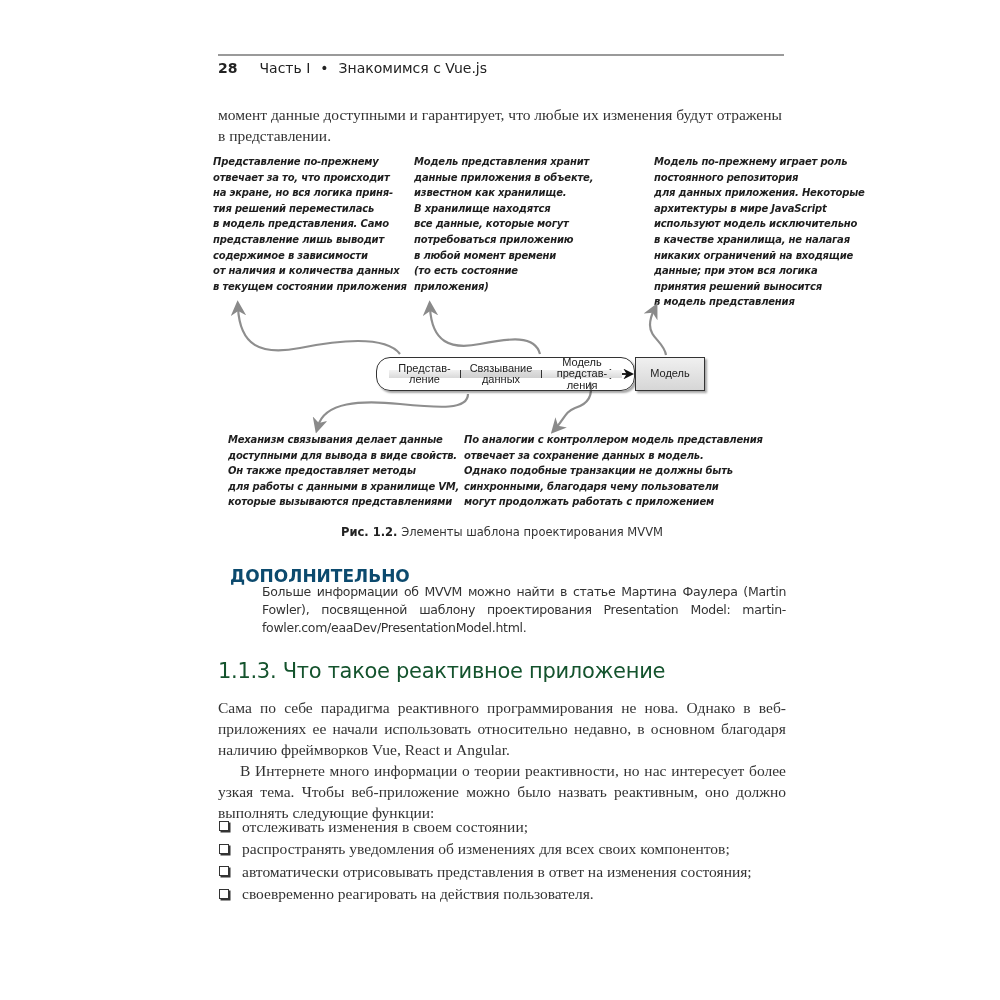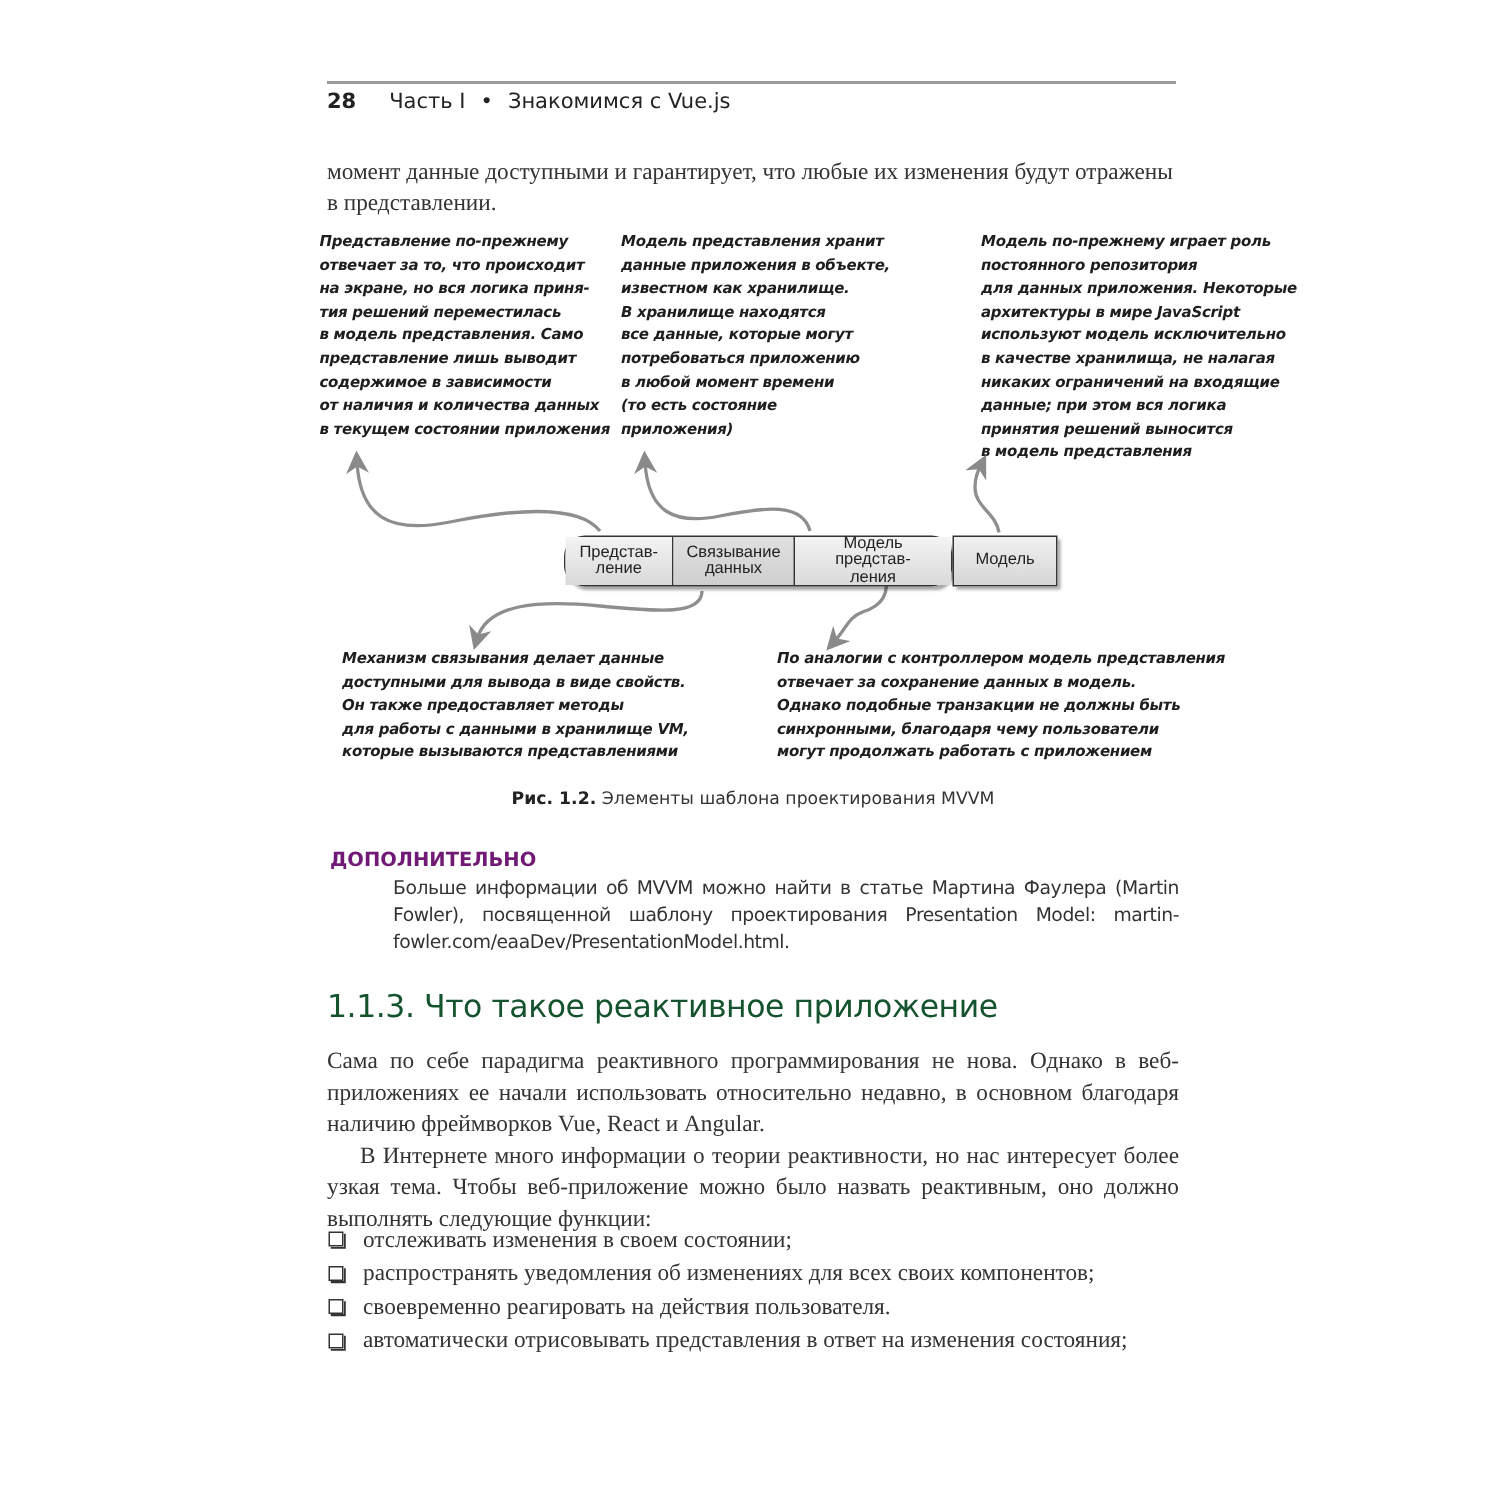--- a/index.html
+++ b/index.html
@@ -19,7 +19,7 @@
   .n5 { left: 518px; top: 432px; }
   .diagram-svg { left: 0; top: 0; width: 1000px; height: 1000px; pointer-events: none; }
   .box { position: absolute; top: 357px; height: 34px; border: 1.5px solid #333; display: flex; align-items: center; justify-content: center; text-align: center; font-family: "Liberation Sans", sans-serif; font-size: 11px; line-height: 11.5px; color: #222; box-shadow: 2px 2px 2px rgba(0,0,0,0.35); box-sizing: border-box; }
-  .b-group { left: 376px; width: 259px; display: flex; padding: 0; background: transparent; border-radius: 14px; }
+  .b-group { left: 376px; width: 259px; display: flex; padding: 12px; background: transparent; border-radius: 14px; }
   .b-cell { height: 100%; display: flex; align-items: center; justify-content: center; text-align: center; white-space: pre; }
   .b-view { width: 71px; background: linear-gradient(#f3f3f3, #d9d9d9); border-right: 1.5px solid #333; }
   .b-bind { width: 80px; background: linear-gradient(#e0e0e0, #cfcfcf); border-right: 1.5px solid #333; }

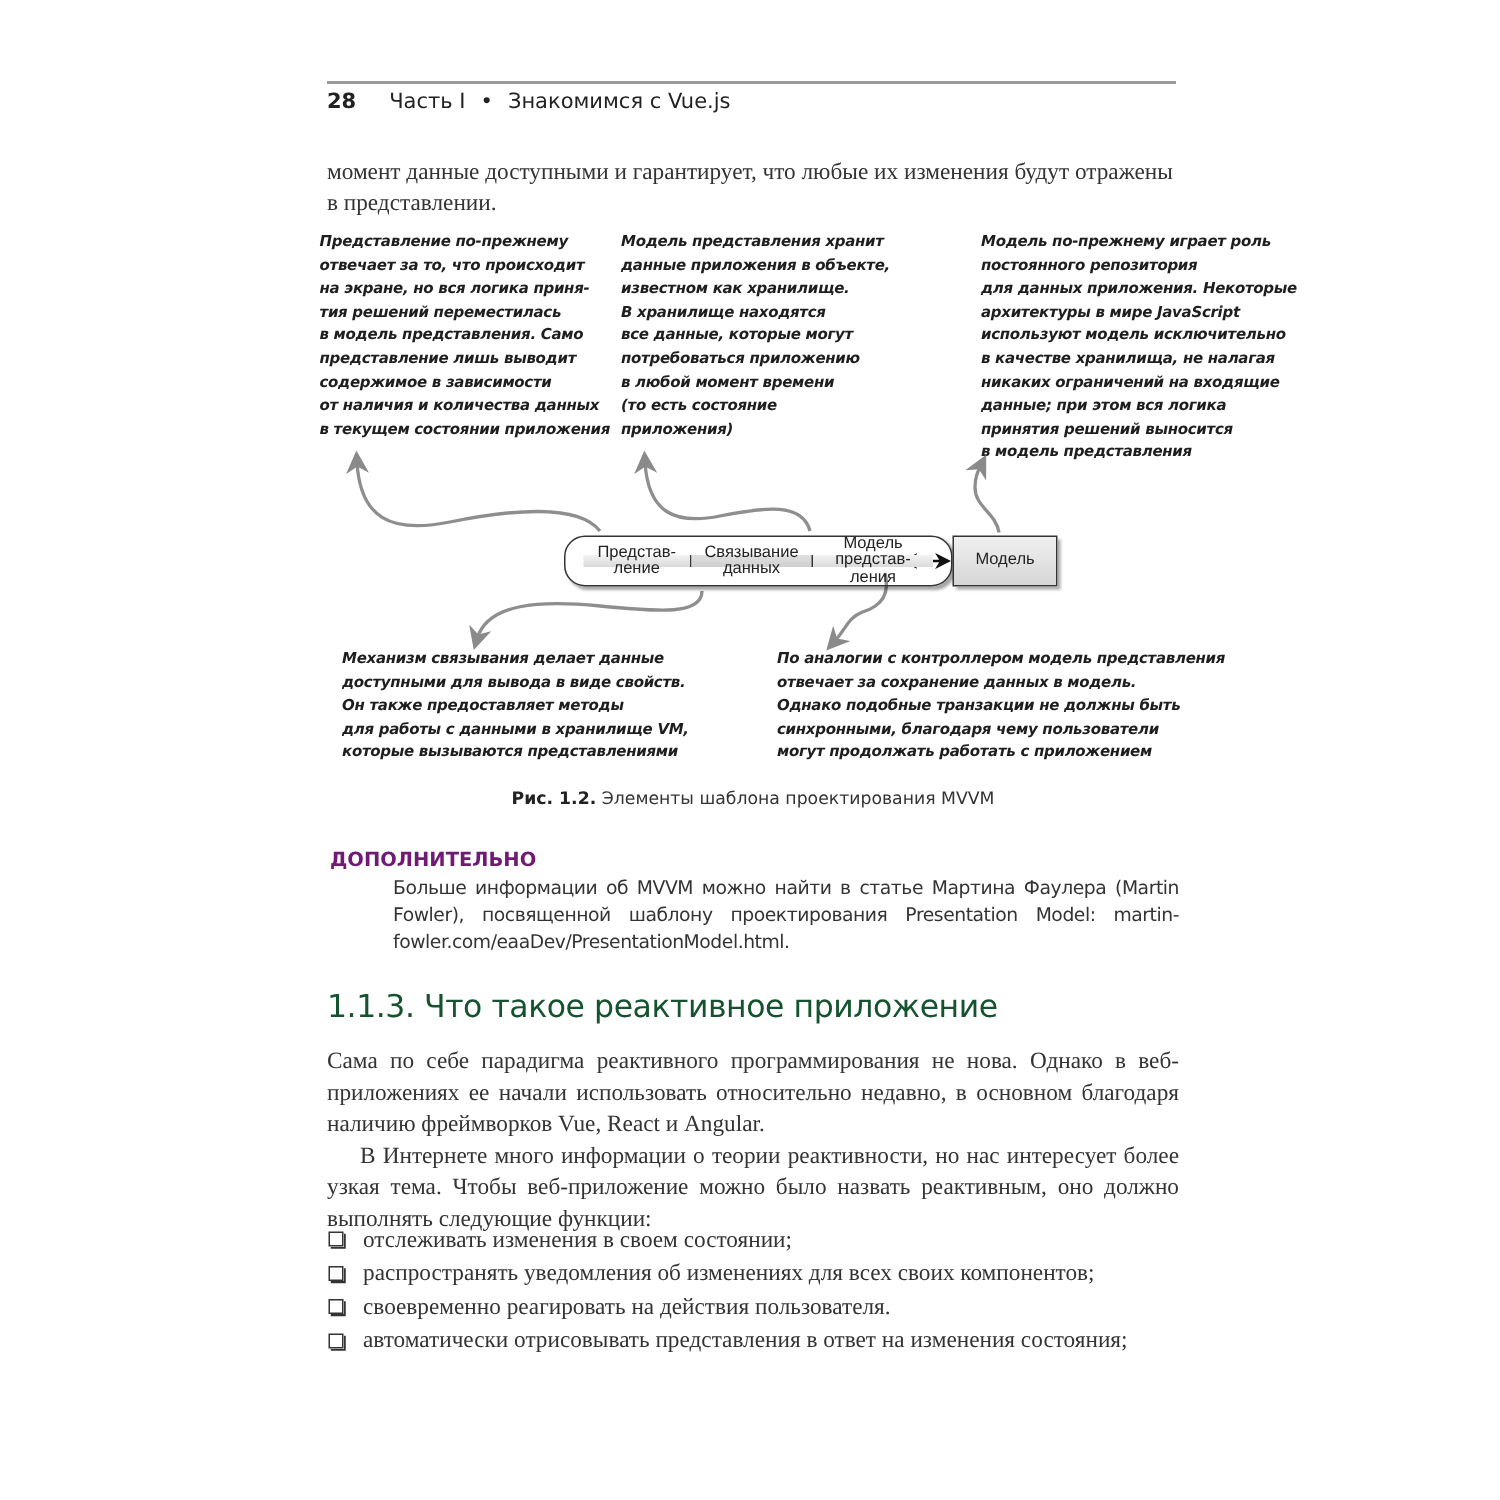--- a/index.html
+++ b/index.html
@@ -16,7 +16,7 @@
   .n2 { left: 414px; top: 154px; }
   .n3 { left: 618px; top: 154px; margin-left: 36px; }
   .n4 { left: 228px; top: 432px; }
-  .n5 { left: 518px; top: 432px; }
+  .n5 { left: 464px; top: 432px; }
   .diagram-svg { left: 0; top: 0; width: 1000px; height: 1000px; pointer-events: none; }
   .box { position: absolute; top: 357px; height: 34px; border: 1.5px solid #333; display: flex; align-items: center; justify-content: center; text-align: center; font-family: "Liberation Sans", sans-serif; font-size: 11px; line-height: 11.5px; color: #222; box-shadow: 2px 2px 2px rgba(0,0,0,0.35); box-sizing: border-box; }
   .b-group { left: 376px; width: 259px; display: flex; padding: 12px; background: transparent; border-radius: 14px; }

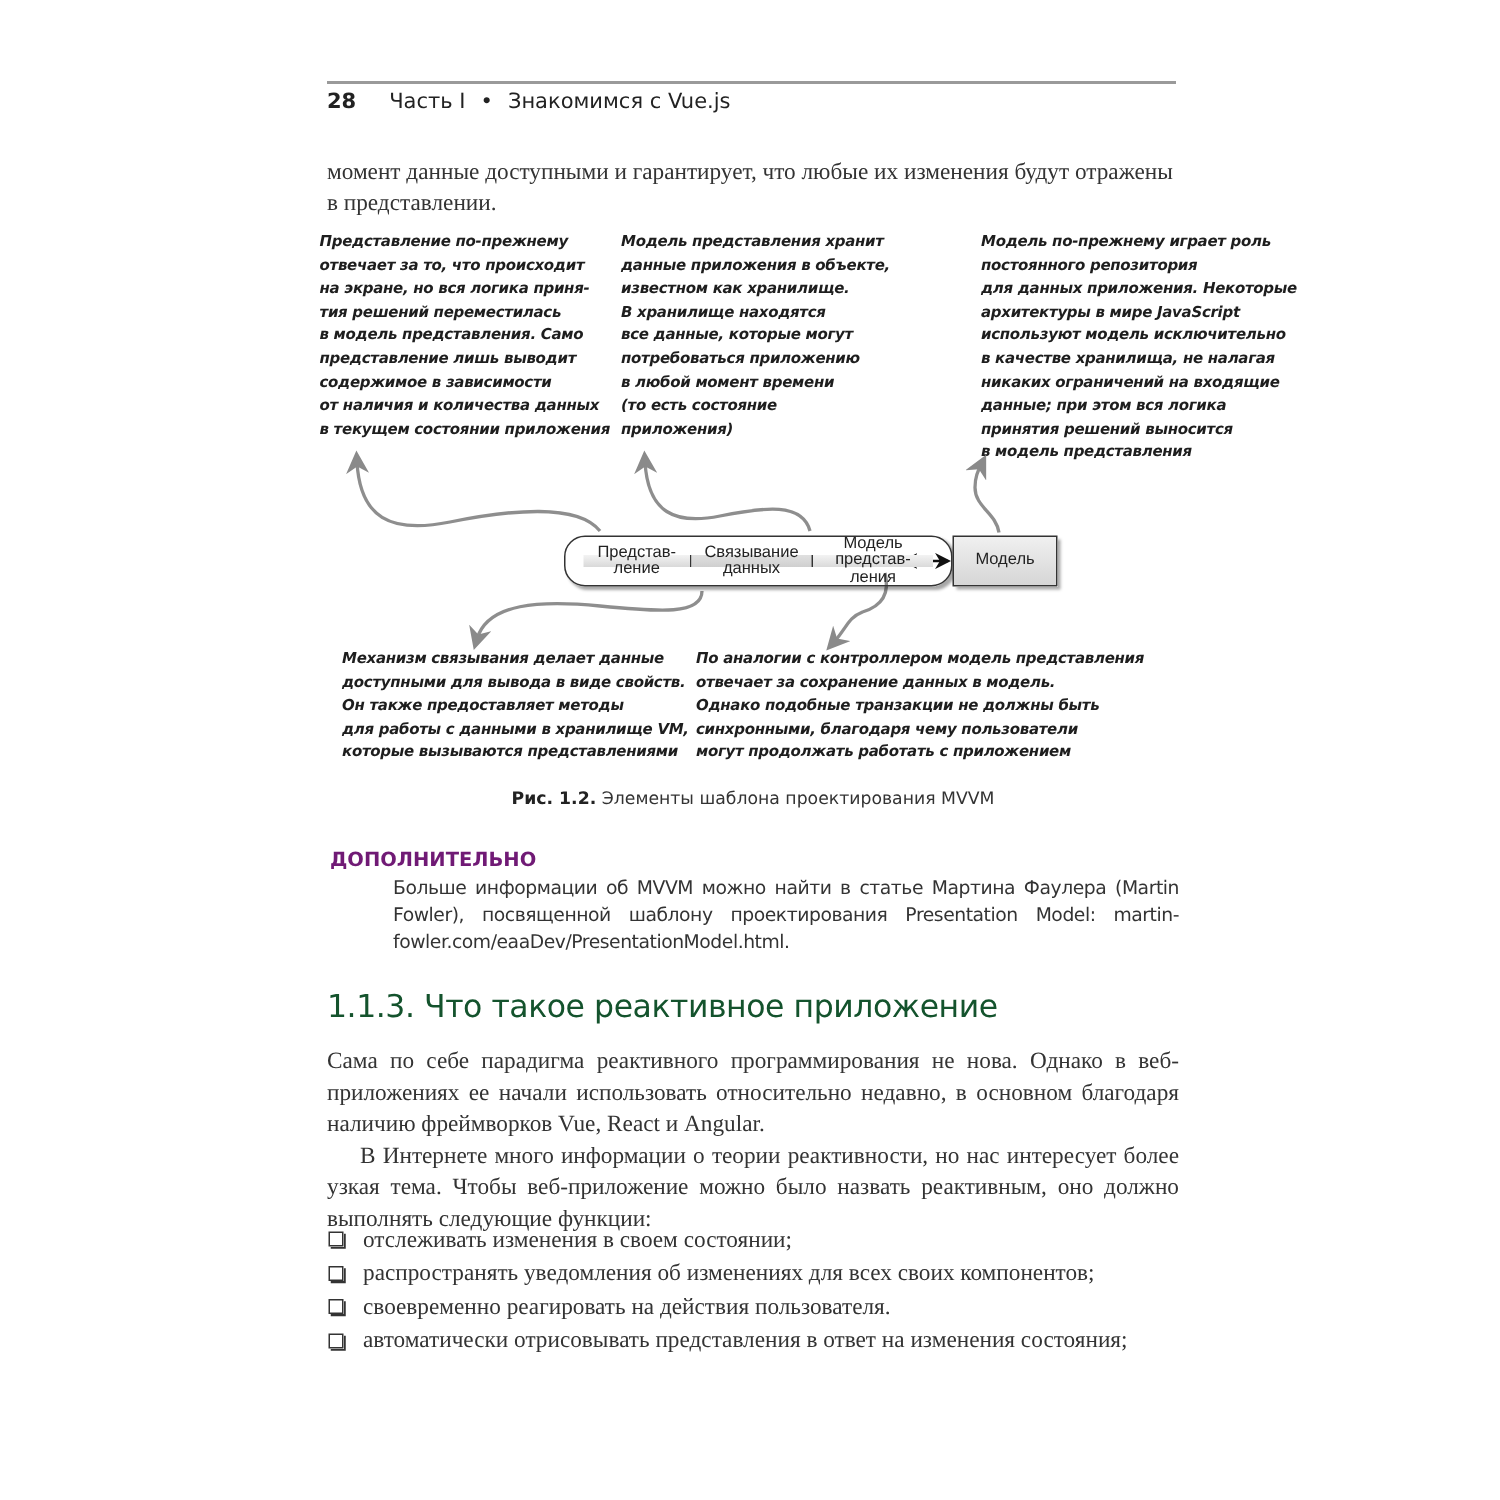--- a/index.html
+++ b/index.html
@@ -27,7 +27,7 @@
   .b-model { left: 635px; width: 70px; background: linear-gradient(#f0f0f0, #d6d6d6); }
   .caption { left: 218px; top: 525px; width: 568px; text-align: center; font-family: "DejaVu Sans", sans-serif; font-size: 11.5px; color: #333; }
   .caption b { color: #222; margin-top: 40px; }
-  .sidebar-h { left: 220px; top: 566px; font-family: "DejaVu Sans", sans-serif; font-weight: bold; font-size: 13px; color: #701a75; }
+  .sidebar-h { left: 230px; top: 566px; font-family: "DejaVu Sans", sans-serif; font-weight: bold; font-size: 17px; color: #0c4a6e; }
   .sidebar-t { left: 262px; top: 583px; width: 524px; font-family: "DejaVu Sans", sans-serif; font-size: 12.5px; line-height: 18px; color: #333; text-align: justify; letter-spacing: -0.3px; }
   .h2 { left: 218px; top: 659px; font-family: "DejaVu Sans", sans-serif; font-size: 21px; color: #14532d; letter-spacing: -0.3px; }
   .body1 { left: 218px; top: 697px; width: 568px; }

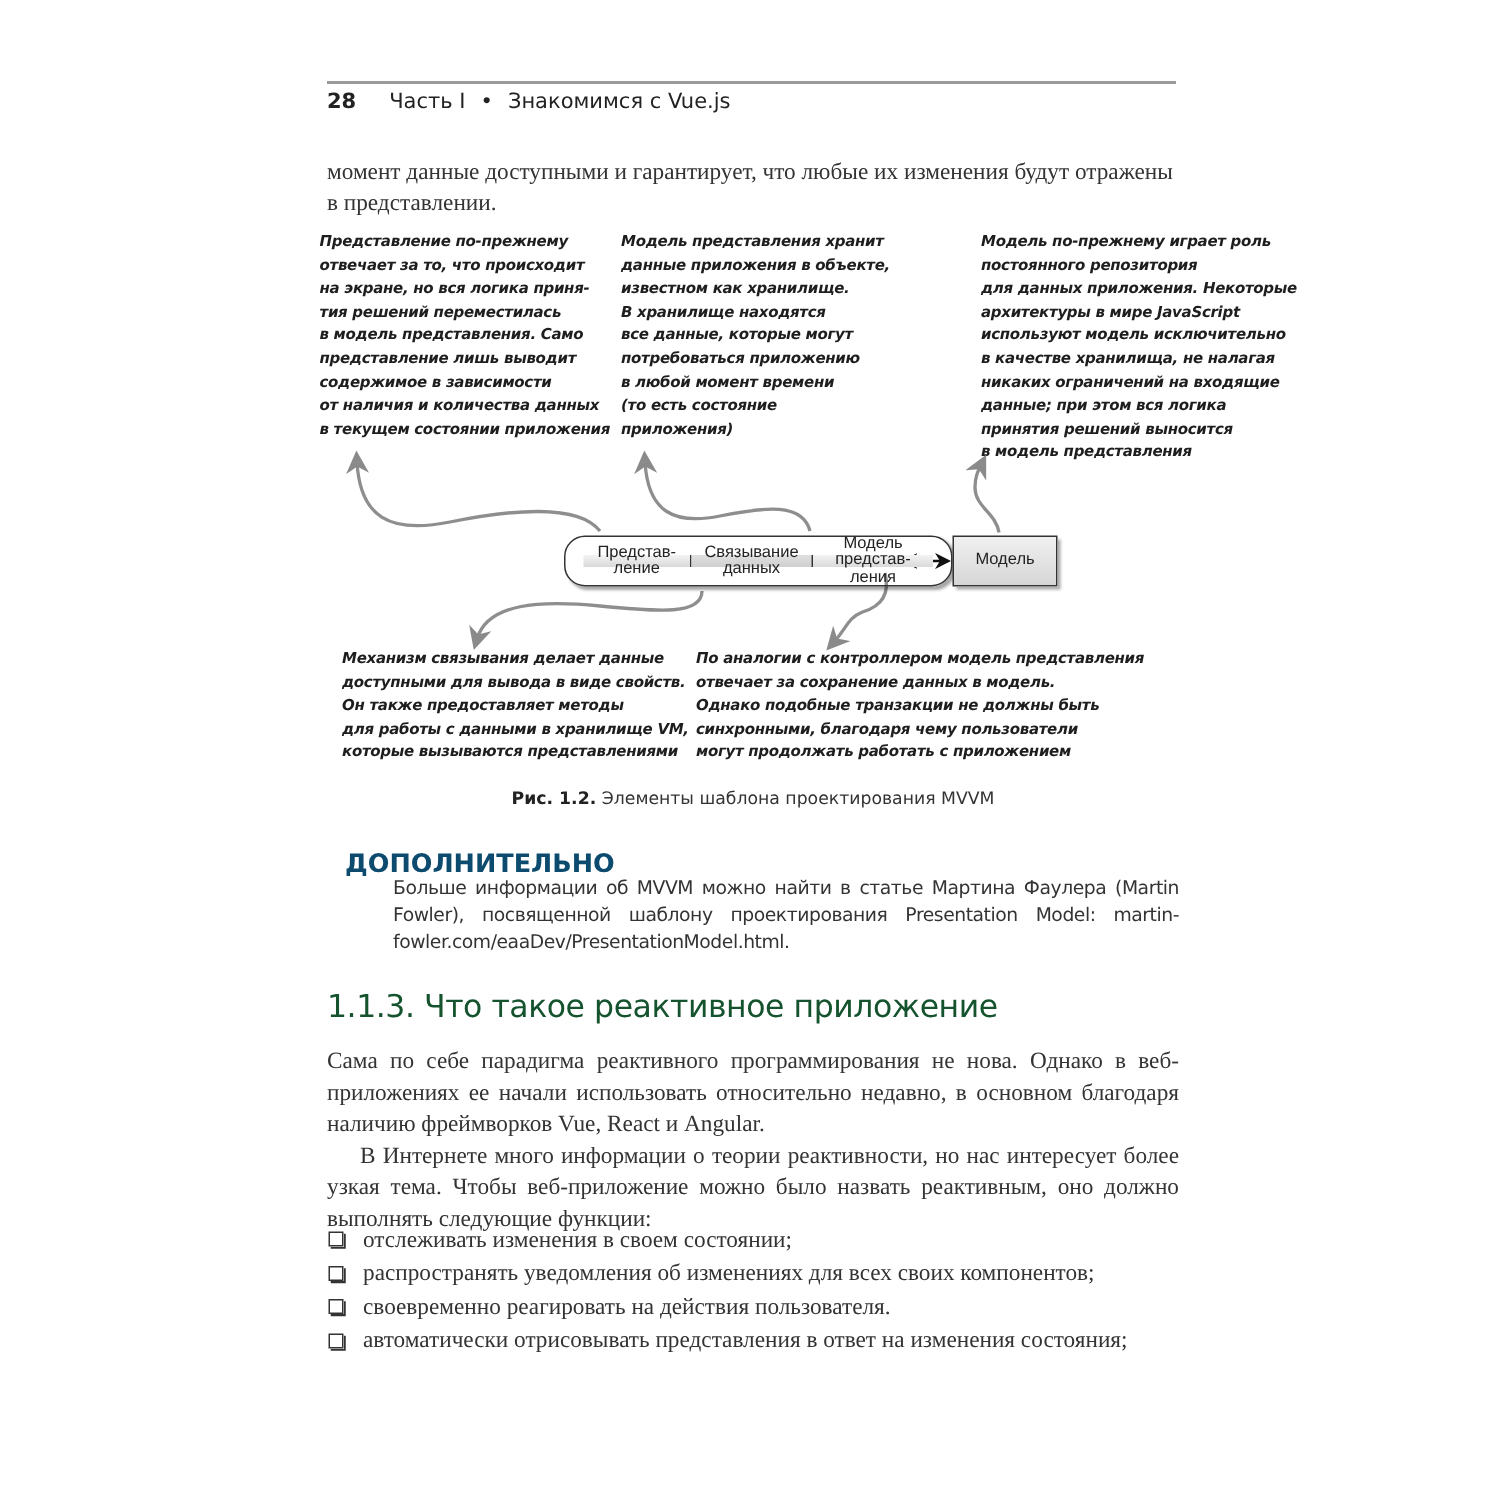--- a/index.html
+++ b/index.html
@@ -139,11 +139,11 @@
     </li>
   <li>
       <span class="cb"></span>
-      <span>своевременно реагировать на действия пользователя.</span>
+      <span>автоматически отрисовывать представления в ответ на изменения состояния;</span>
     </li>
   <li>
       <span class="cb"></span>
-      <span>автоматически отрисовывать представления в ответ на изменения состояния;</span>
+      <span>своевременно реагировать на действия пользователя.</span>
     </li>
 </ul>
 

